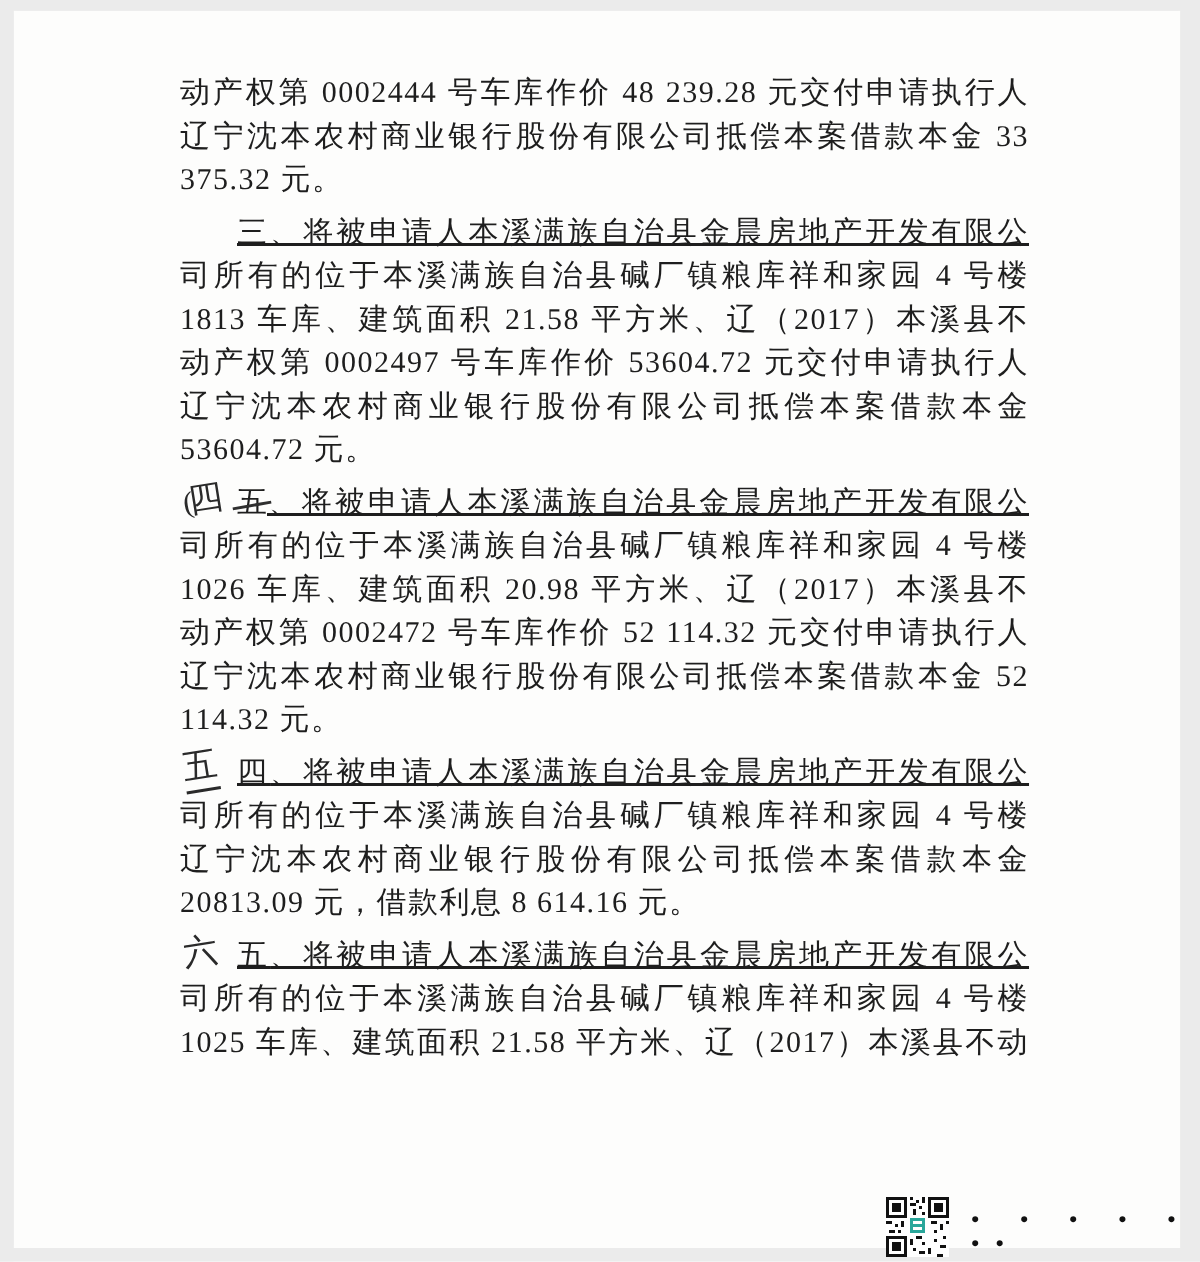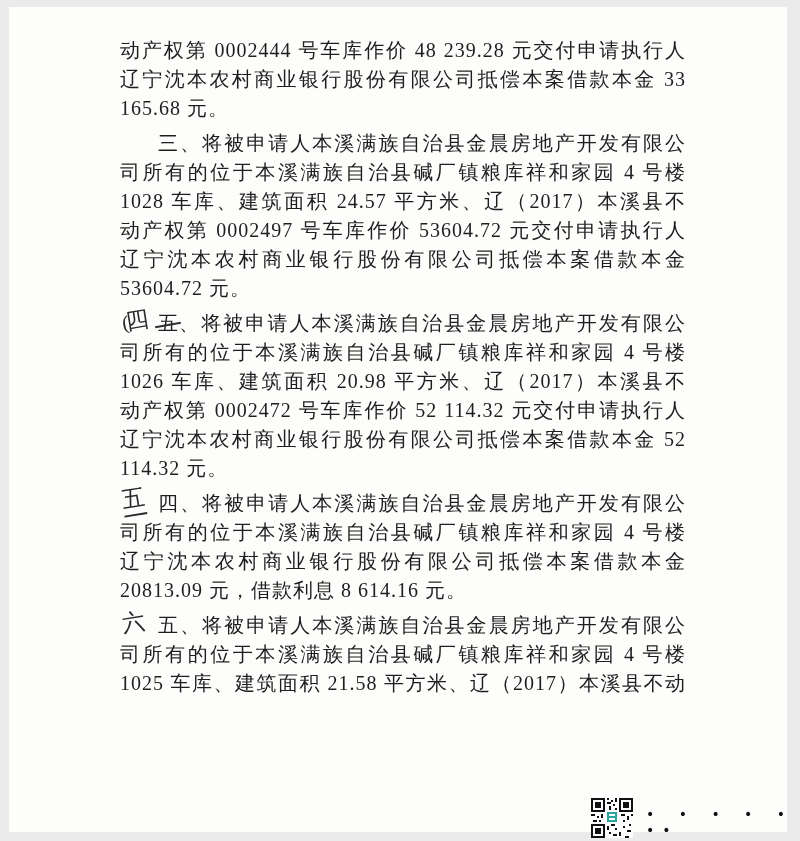--- a/index.html
+++ b/index.html
@@ -14,7 +14,7 @@
     box-shadow:0 0 4px rgba(0,0,0,0.10);
   }
   .textblock{
-    position:absolute;left:120px;top:36px;width:566px;
+    position:absolute;left:120px;top:48px;width:566px;
     color:#1e1e1e;font-size:20px;
   }
   .para{margin:0 0 6px 0;}

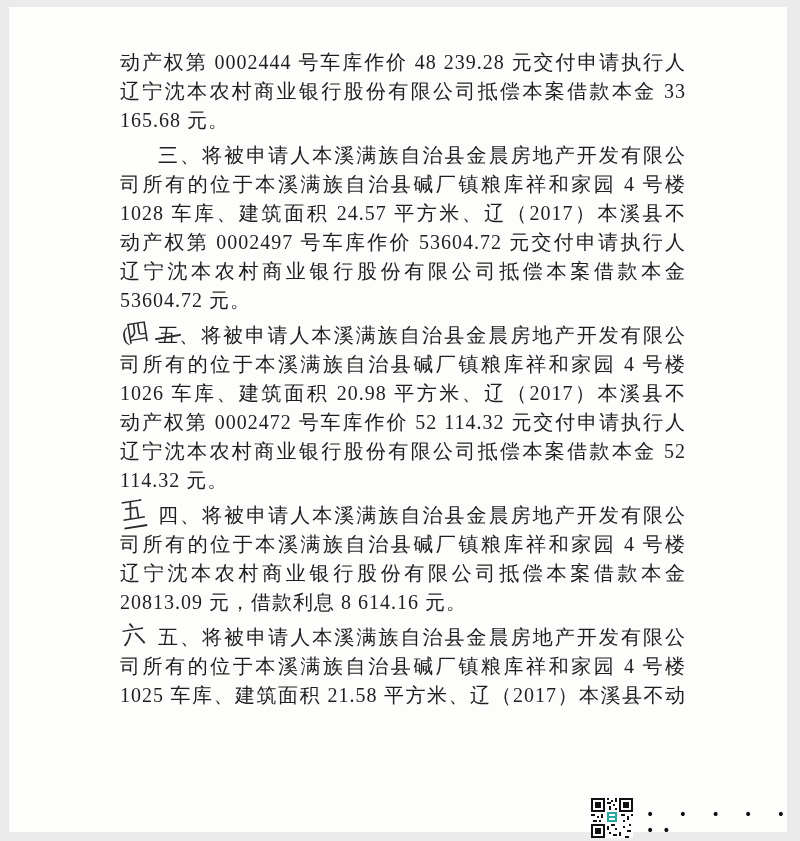--- a/index.html
+++ b/index.html
@@ -71,7 +71,7 @@
   <div class="para">
     <div class="line">动产权第 0002444 号车库作价 48 239.28 元交付申请执行人</div>
     <div class="line">辽宁沈本农村商业银行股份有限公司抵偿本案借款本金 33</div>
-    <div class="line short">165.68 元。</div>
+    <div class="line short">375.32 元。</div>
   </div>
 
   <div class="para">

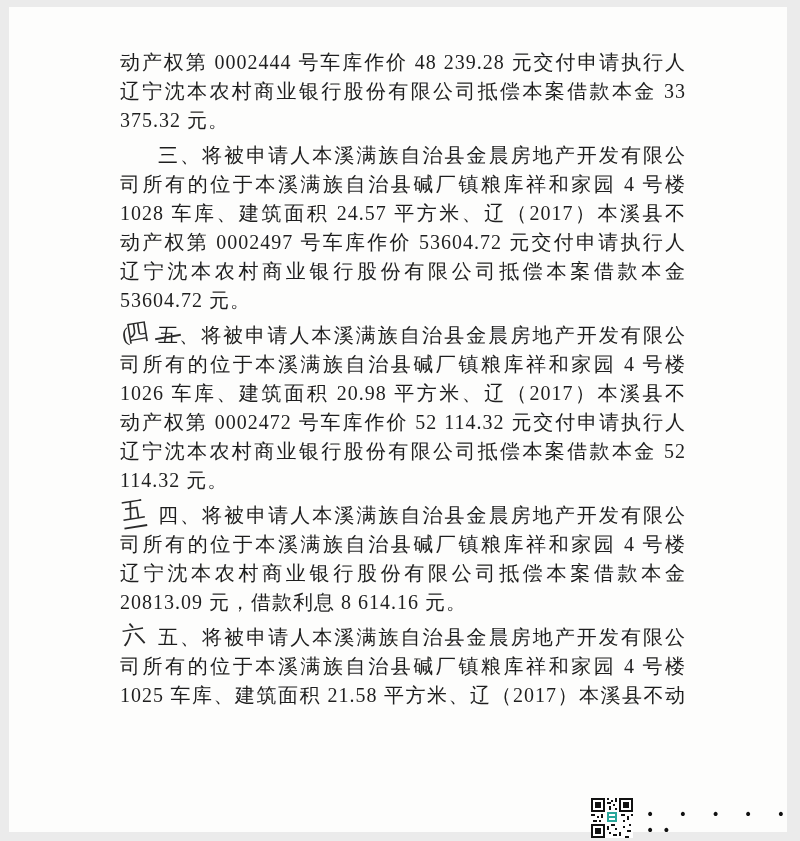--- a/index.html
+++ b/index.html
@@ -27,7 +27,7 @@
     overflow:visible;
   }
   .line.short{text-align-last:left;}
-  .line.first{padding-left:38px;position:relative;}
+  .line.first{padding-left:38px;position:relative;text-decoration:underline;}
   .hand{
     position:absolute;left:2px;top:-3px;
     font-size:23px;color:#2a2a2a;

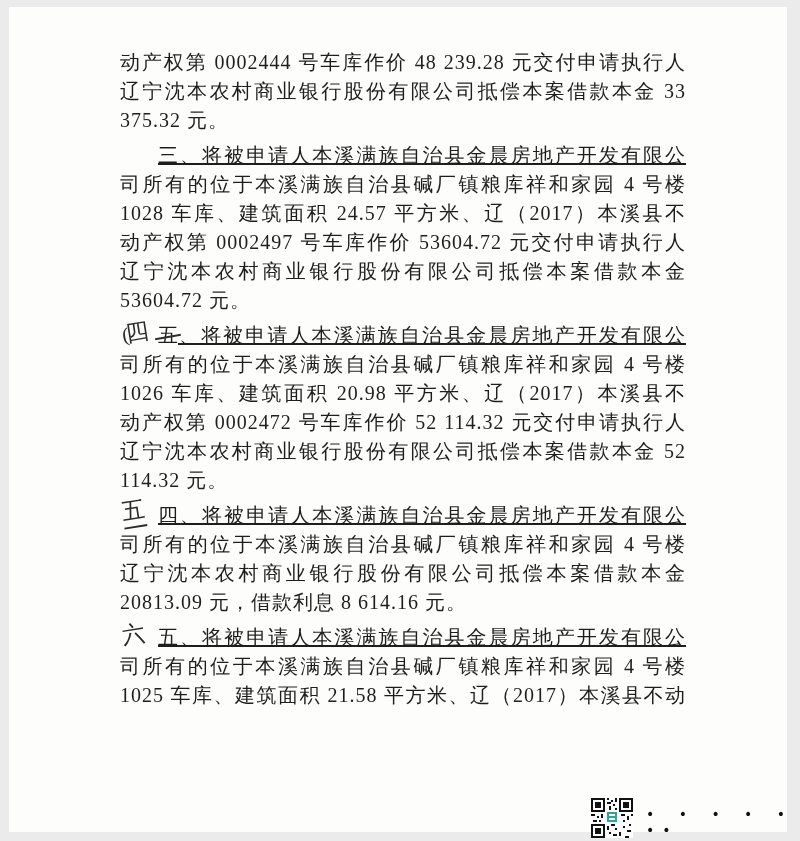--- a/index.html
+++ b/index.html
@@ -77,7 +77,7 @@
   <div class="para">
     <div class="line first">三、将被申请人本溪满族自治县金晨房地产开发有限公</div>
     <div class="line">司所有的位于本溪满族自治县碱厂镇粮库祥和家园 4 号楼</div>
-    <div class="line">1028 车库、建筑面积 24.57 平方米、辽（2017）本溪县不</div>
+    <div class="line">1813 车库、建筑面积 21.58 平方米、辽（2017）本溪县不</div>
     <div class="line">动产权第 0002497 号车库作价 53604.72 元交付申请执行人</div>
     <div class="line">辽宁沈本农村商业银行股份有限公司抵偿本案借款本金</div>
     <div class="line short">53604.72 元。</div>

